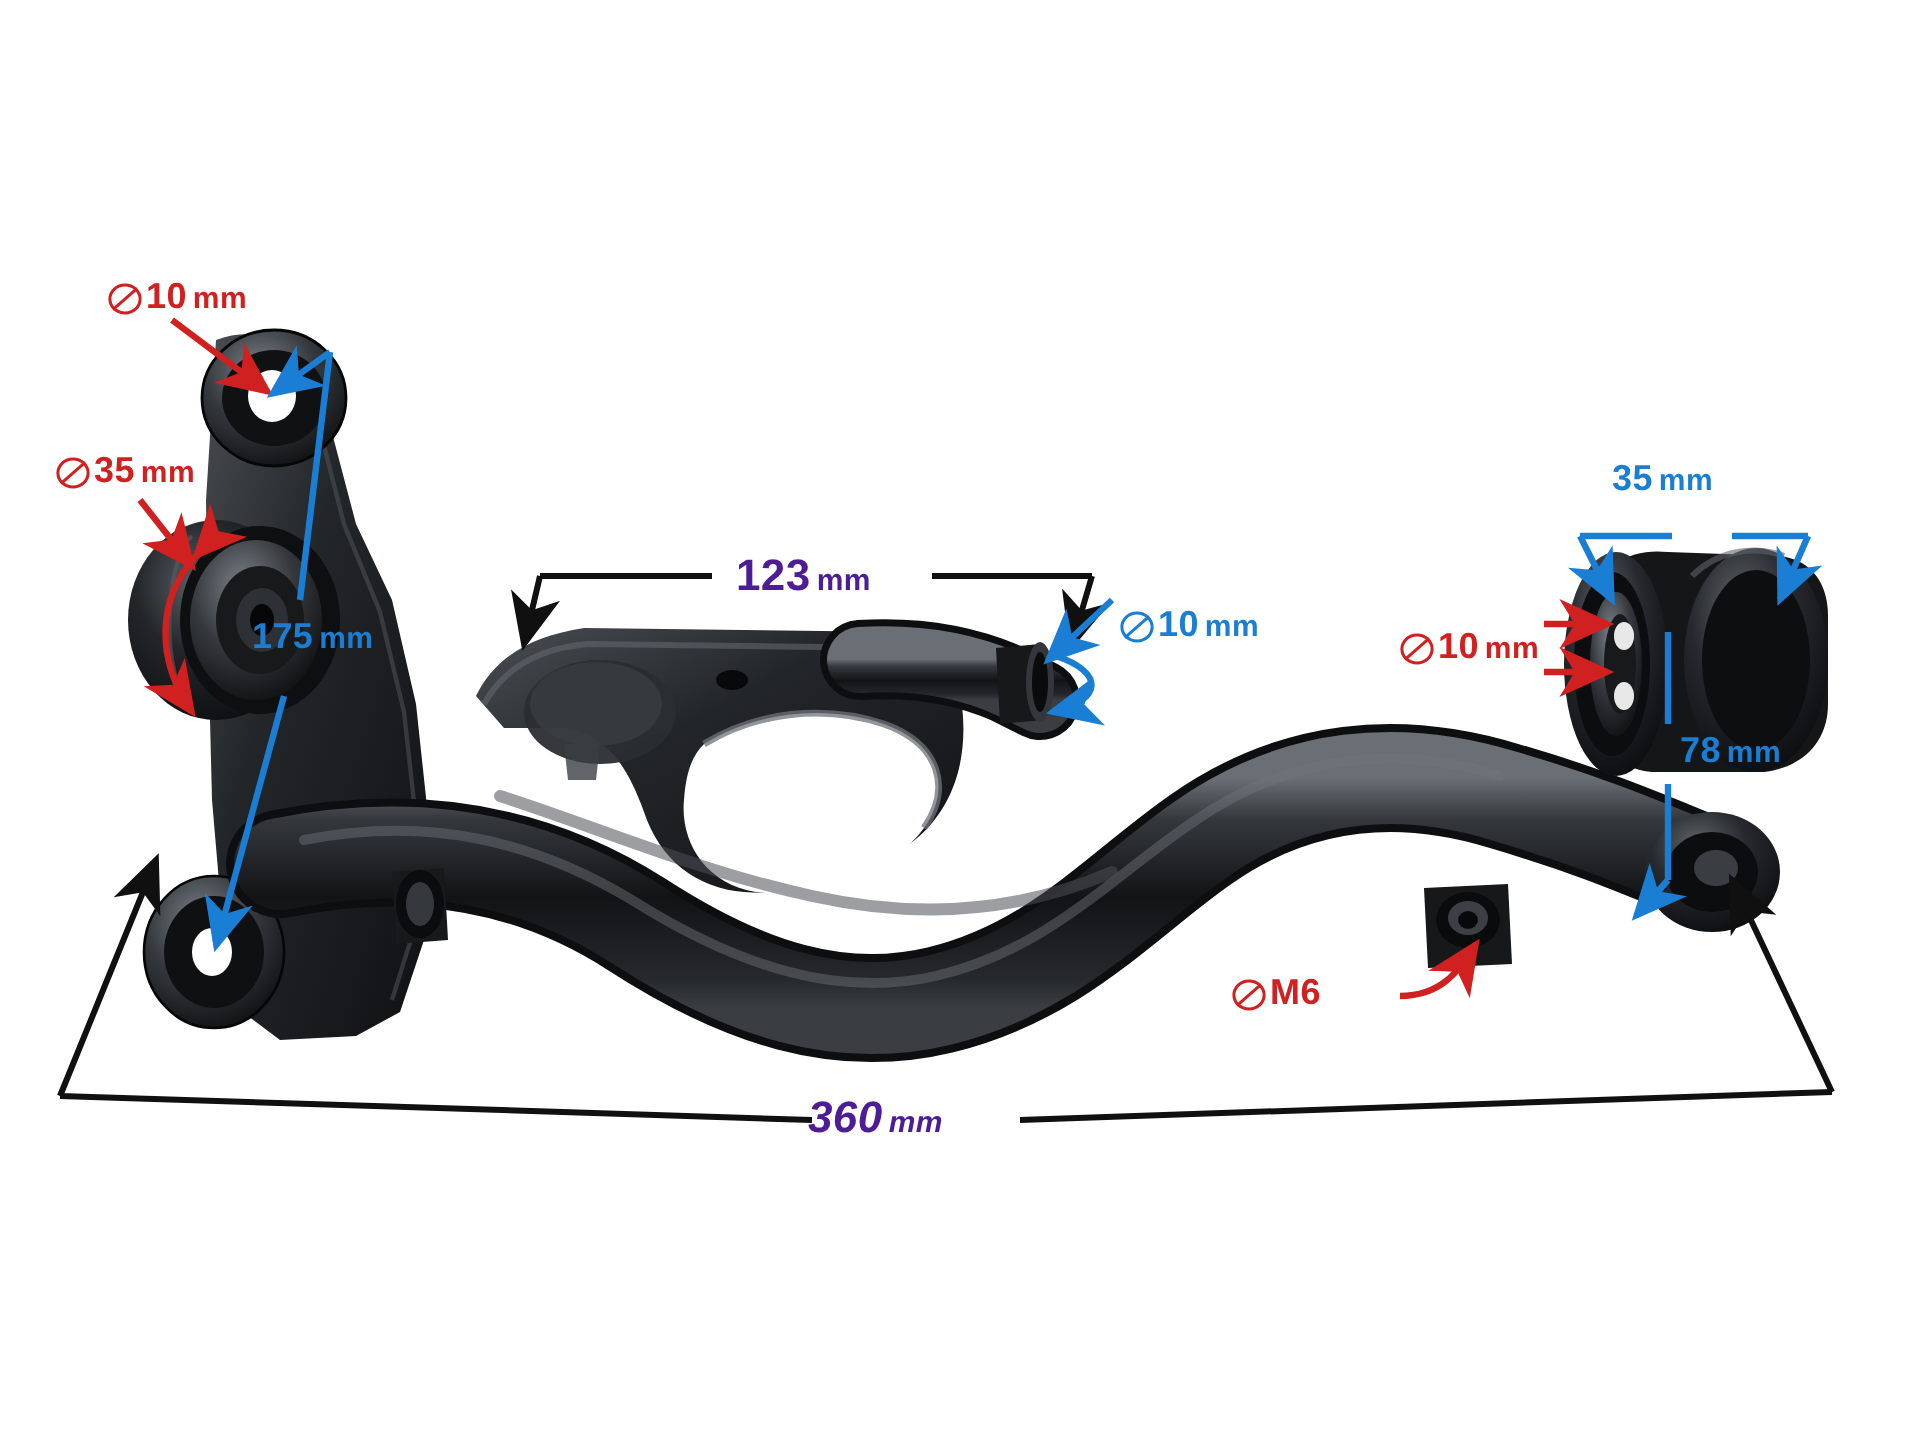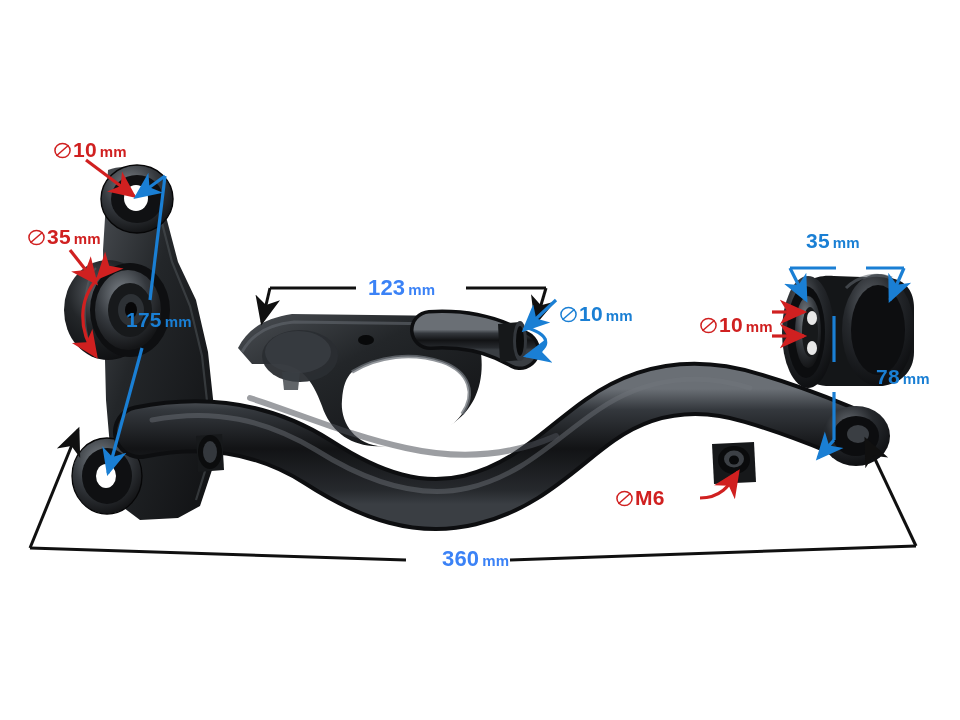--- a/index.html
+++ b/index.html
@@ -33,7 +33,7 @@
     letter-spacing: 0.2px;
   }
   .anno .num {
-    font-size: 21px;
+    font-size: 18px;
     font-weight: bold;
   }
   .anno .unit {

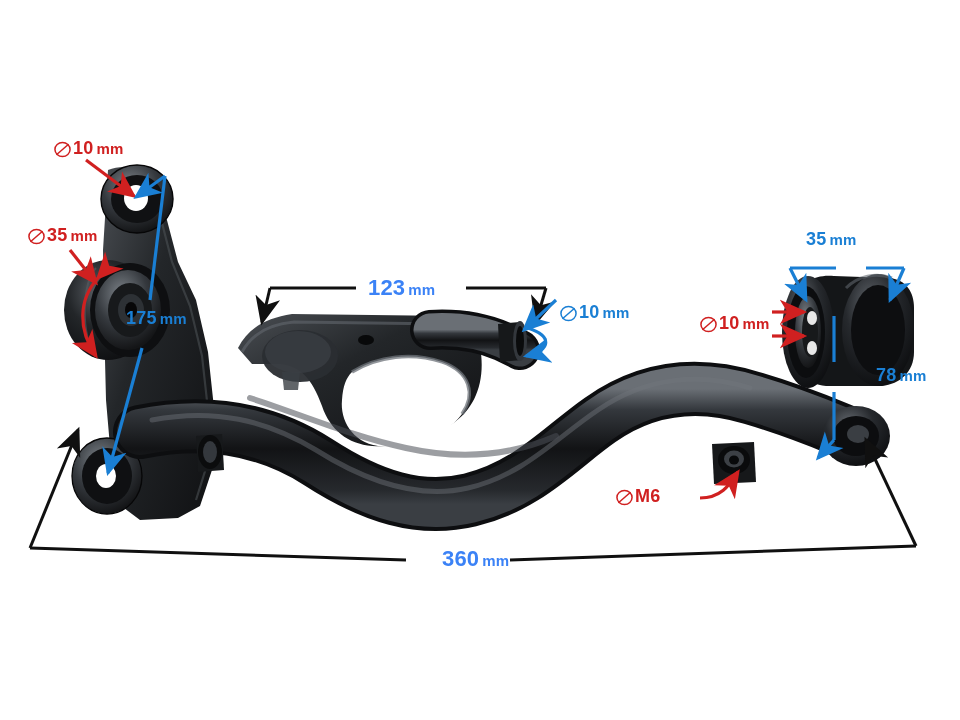--- a/index.html
+++ b/index.html
@@ -44,7 +44,7 @@
   }
   .anno.red { color: #d02020; }
   .anno.blue { color: #1a7fd4; }
-  .anno.black { color: #3b82f6; }
+  .anno.black { color: #4c1d95; }
   .anno.black .num { font-size: 22px; }
   .anno.black .unit { font-size: 15px; }
   .dia-wrap {

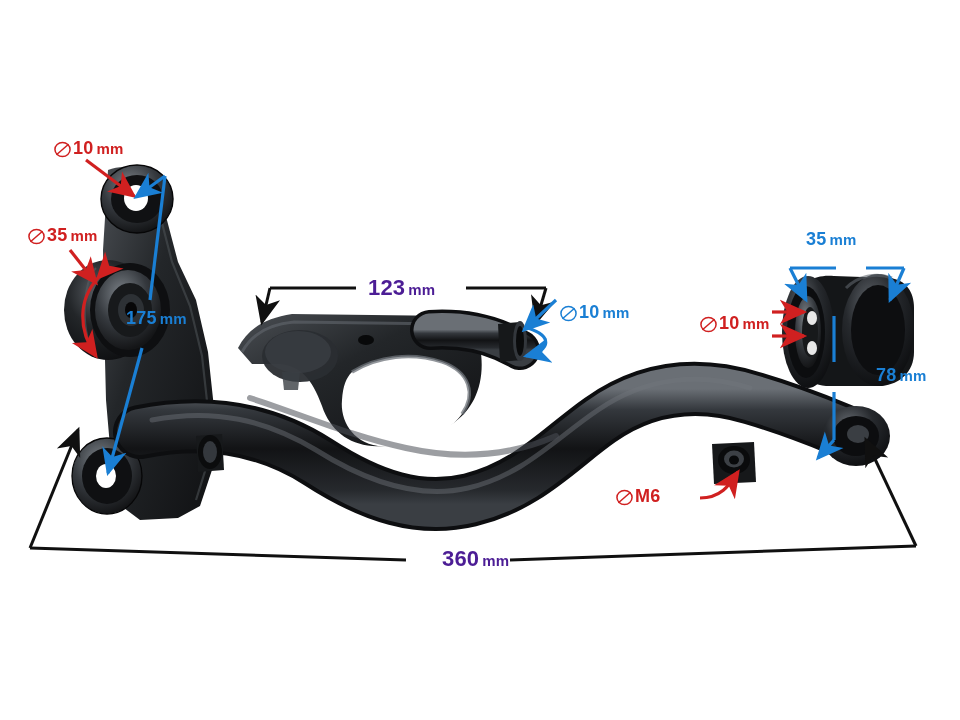--- a/index.html
+++ b/index.html
@@ -363,7 +363,7 @@
     </span>
   </div>
 
-  <div class="anno blue" style="left:840px; top:366px;margin-left:36px;">
+  <div class="anno blue" style="left:840px; top:366px;">
     <span class="num">78</span><span class="unit">mm</span>
   </div>
 

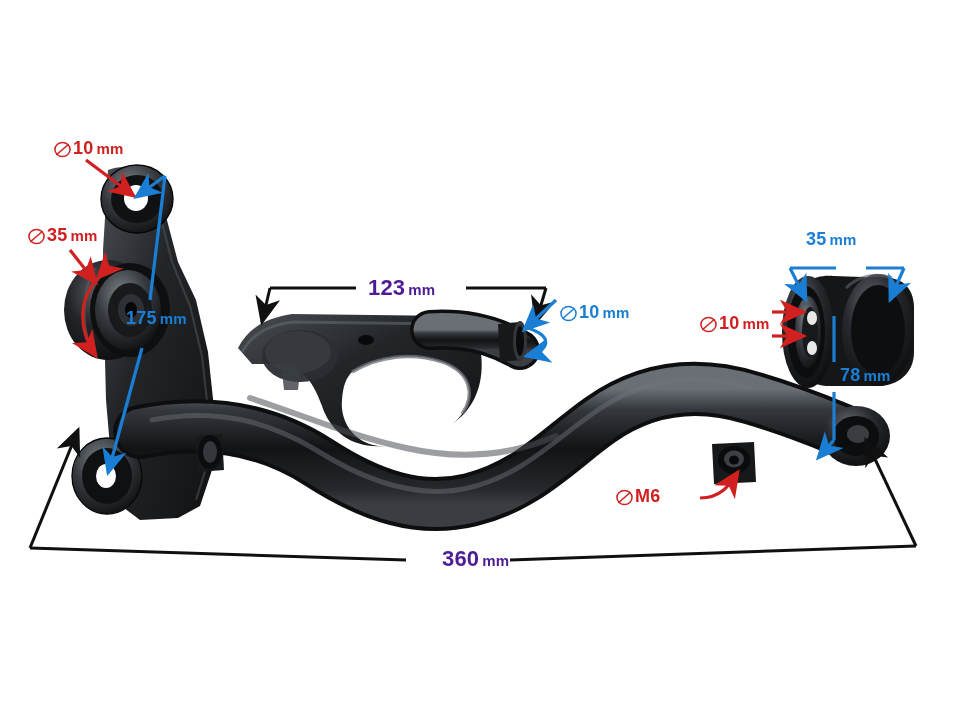--- a/index.html
+++ b/index.html
@@ -381,7 +381,7 @@
     </span>
   </div>
 
-  <div class="anno black" style="left:442px; top:548px;">
+  <div class="anno black" style="left:404px; top:548px;font-style:italic;">
     <span class="num">360</span><span class="unit">mm</span>
   </div>
 

